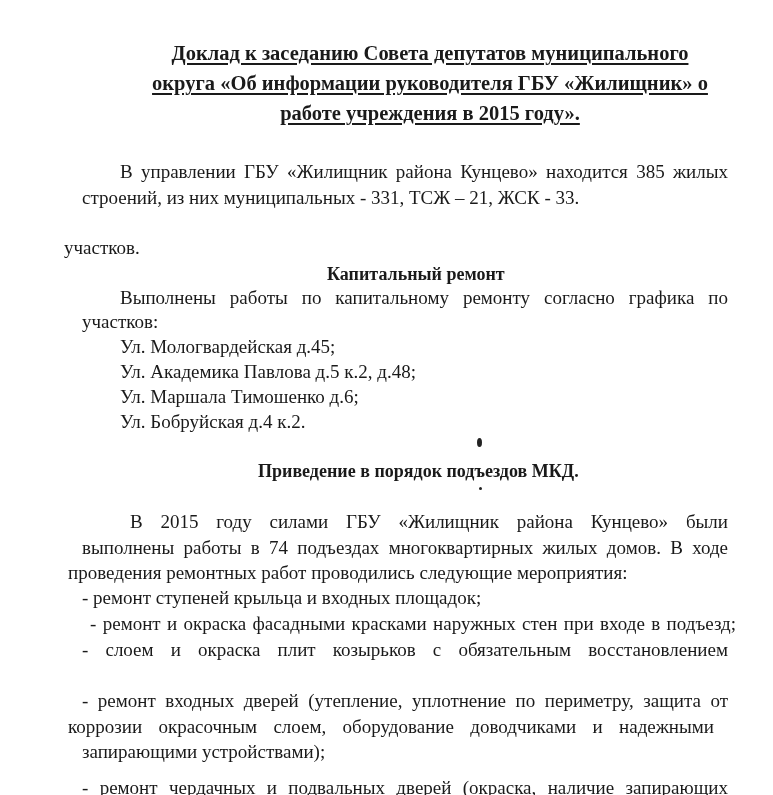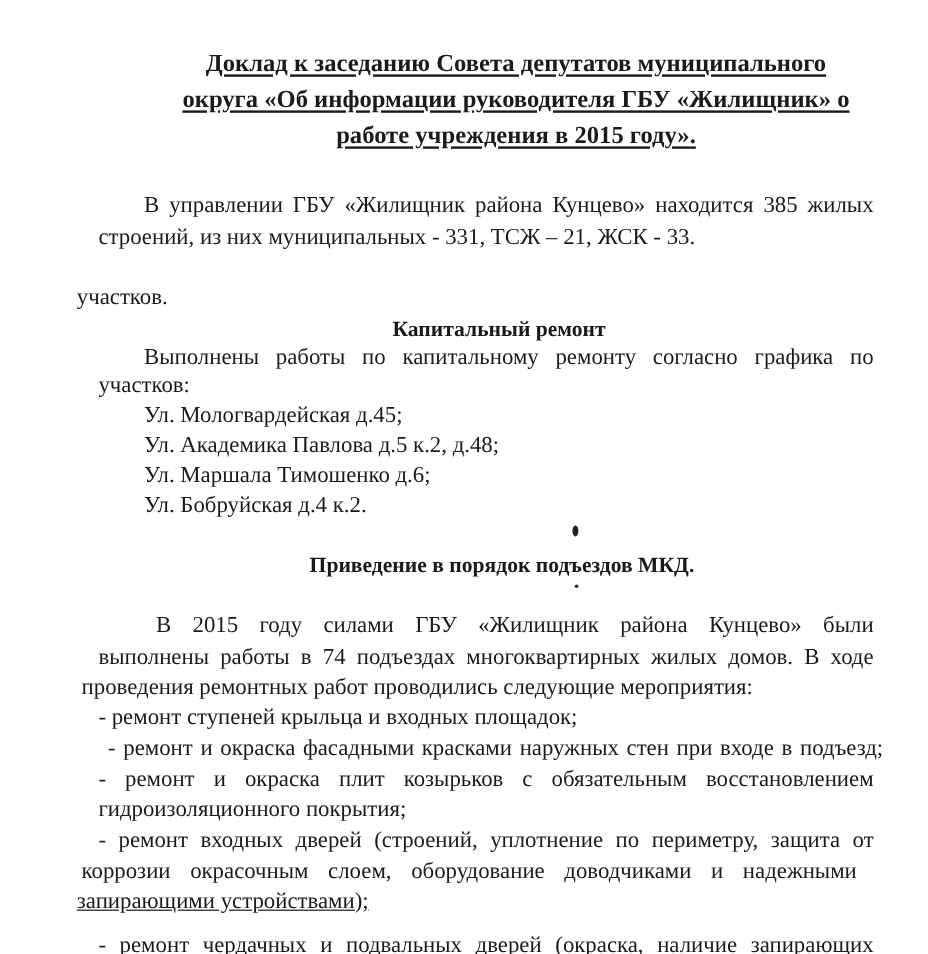--- a/index.html
+++ b/index.html
@@ -99,7 +99,7 @@
 
   <div class="line" style="left:82px; top:586px;">- ремонт ступеней крыльца и входных площадок;</div>
   <div class="line just" style="left:78px; top:612px; width:646px;margin-left:12px;">- ремонт и окраска фасадными красками наружных стен при входе в подъезд;</div>
-  <div class="line just" style="left:82px; top:638px; width:646px;">- ремонт и окраска плит козырьков с обязательным восстановлением</div>
+  <div class="line just" style="left:82px; top:638px; width:646px;">- слоем и окраска плит козырьков с обязательным восстановлением</div>
   <div class="line" style="left:82px; top:663px;">гидроизоляционного покрытия;</div>
   <div class="line just" style="left:82px; top:689px; width:646px;">- ремонт входных дверей (строений, уплотнение по периметру, защита от</div>
   <div class="line just" style="left:68px; top:715px; width:646px;">коррозии окрасочным слоем, оборудование доводчиками и надежными</div>

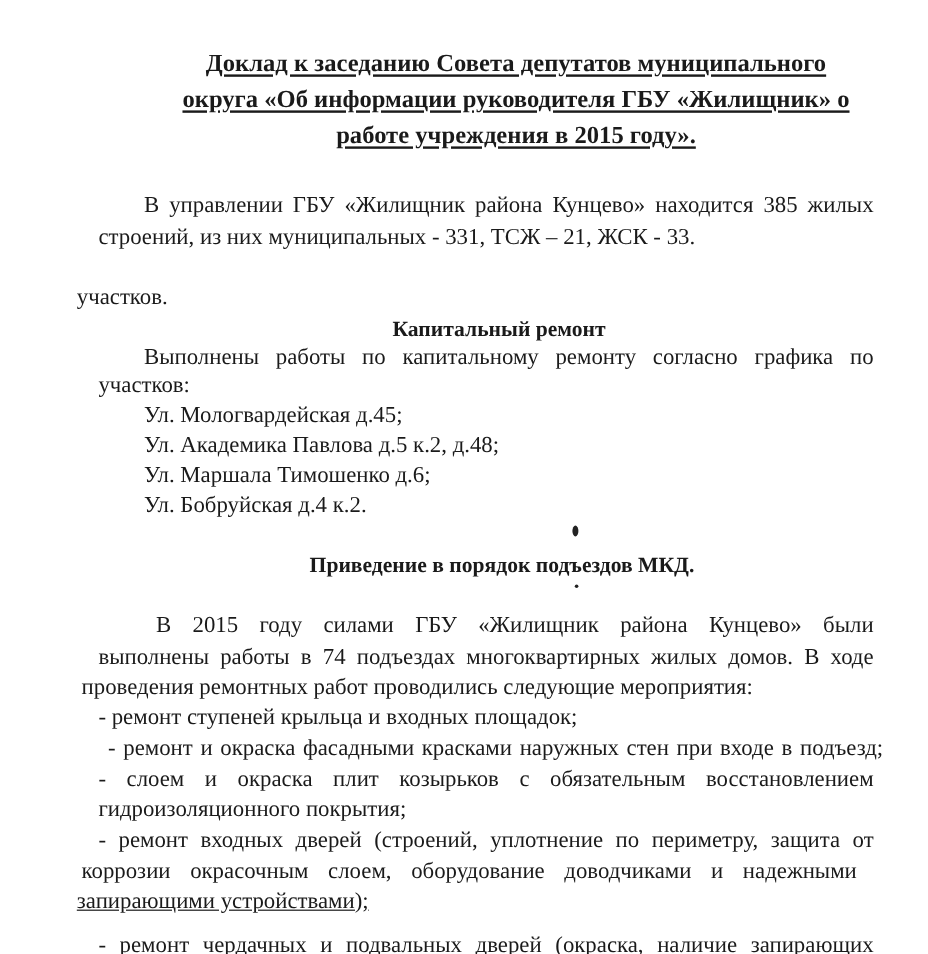--- a/index.html
+++ b/index.html
@@ -100,7 +100,6 @@
   <div class="line" style="left:82px; top:586px;">- ремонт ступеней крыльца и входных площадок;</div>
   <div class="line just" style="left:78px; top:612px; width:646px;margin-left:12px;">- ремонт и окраска фасадными красками наружных стен при входе в подъезд;</div>
   <div class="line just" style="left:82px; top:638px; width:646px;">- слоем и окраска плит козырьков с обязательным восстановлением</div>
-  <div class="line" style="left:82px; top:663px;">гидроизоляционного покрытия;</div>
   <div class="line just" style="left:82px; top:689px; width:646px;">- ремонт входных дверей (строений, уплотнение по периметру, защита от</div>
   <div class="line just" style="left:68px; top:715px; width:646px;">коррозии окрасочным слоем, оборудование доводчиками и надежными</div>
   <div class="line" style="left:64px; top:740px;text-decoration:underline;">запирающими устройствами);</div>

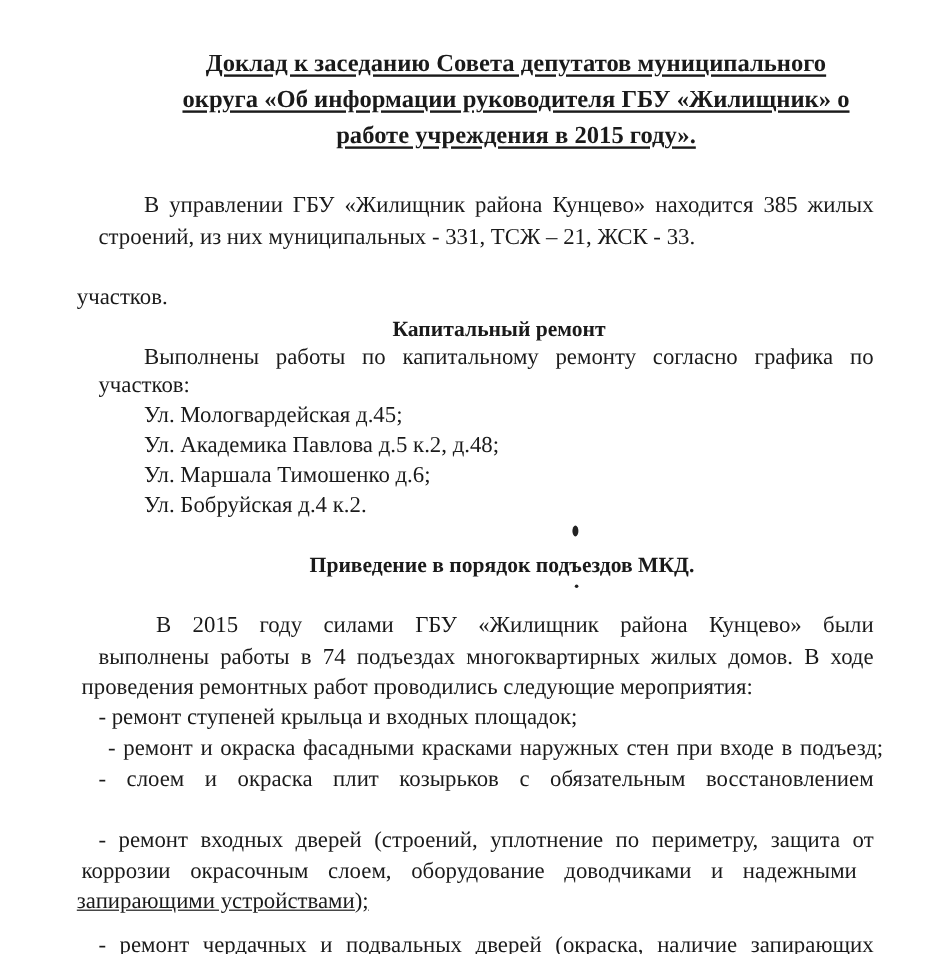--- a/index.html
+++ b/index.html
@@ -100,7 +100,7 @@
   <div class="line" style="left:82px; top:586px;">- ремонт ступеней крыльца и входных площадок;</div>
   <div class="line just" style="left:78px; top:612px; width:646px;margin-left:12px;">- ремонт и окраска фасадными красками наружных стен при входе в подъезд;</div>
   <div class="line just" style="left:82px; top:638px; width:646px;">- слоем и окраска плит козырьков с обязательным восстановлением</div>
-  <div class="line just" style="left:82px; top:689px; width:646px;">- ремонт входных дверей (строений, уплотнение по периметру, защита от</div>
+  <div class="line just" style="left:82px; top:689px; width:646px;">- ремонт входных дверей (утепление, уплотнение по периметру, защита от</div>
   <div class="line just" style="left:68px; top:715px; width:646px;">коррозии окрасочным слоем, оборудование доводчиками и надежными</div>
   <div class="line" style="left:64px; top:740px;text-decoration:underline;">запирающими устройствами);</div>
   <div class="line just" style="left:82px; top:776px; width:646px;">- ремонт чердачных и подвальных дверей (окраска, наличие запирающих</div>

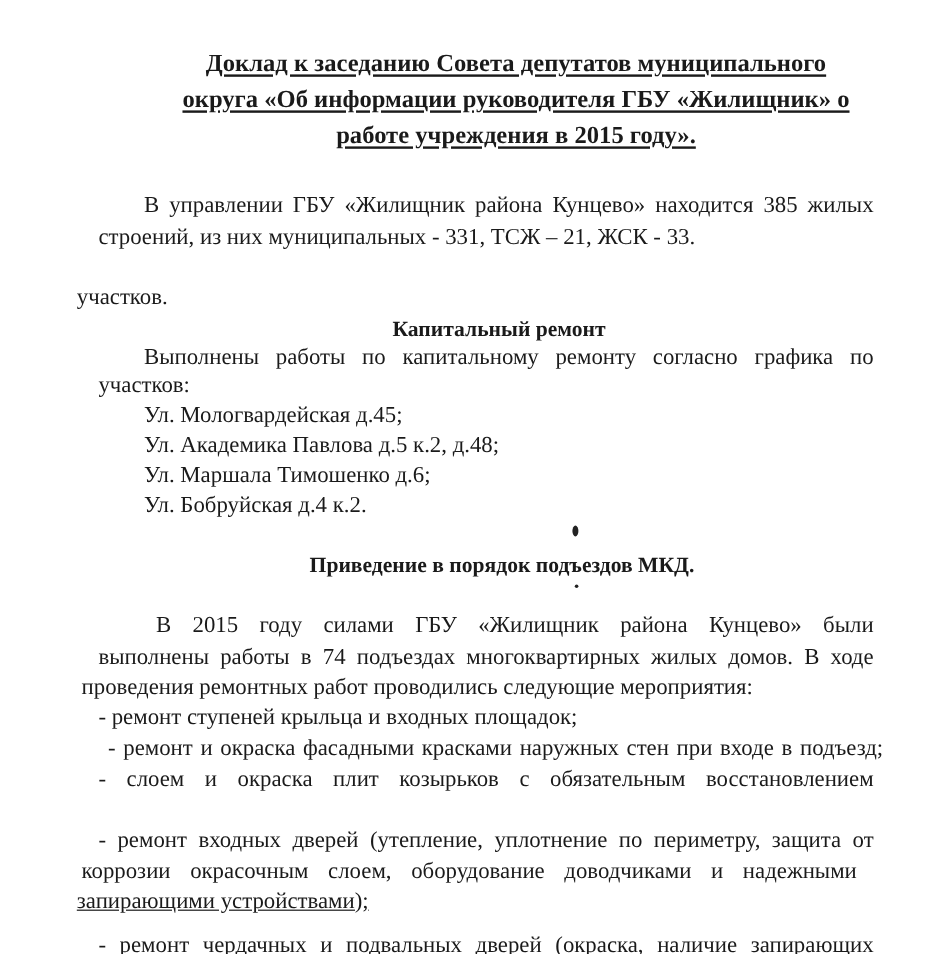--- a/index.html
+++ b/index.html
@@ -102,7 +102,7 @@
   <div class="line just" style="left:82px; top:638px; width:646px;">- слоем и окраска плит козырьков с обязательным восстановлением</div>
   <div class="line just" style="left:82px; top:689px; width:646px;">- ремонт входных дверей (утепление, уплотнение по периметру, защита от</div>
   <div class="line just" style="left:68px; top:715px; width:646px;">коррозии окрасочным слоем, оборудование доводчиками и надежными</div>
-  <div class="line" style="left:64px; top:740px;text-decoration:underline;">запирающими устройствами);</div>
+  <div class="line" style="left:82px; top:740px;">запирающими устройствами);</div>
   <div class="line just" style="left:82px; top:776px; width:646px;">- ремонт чердачных и подвальных дверей (окраска, наличие запирающих</div>
   <div class="line" style="left:82px; top:791px;">устройств, оснащение датчиками контроля закрытия);</div>
 

